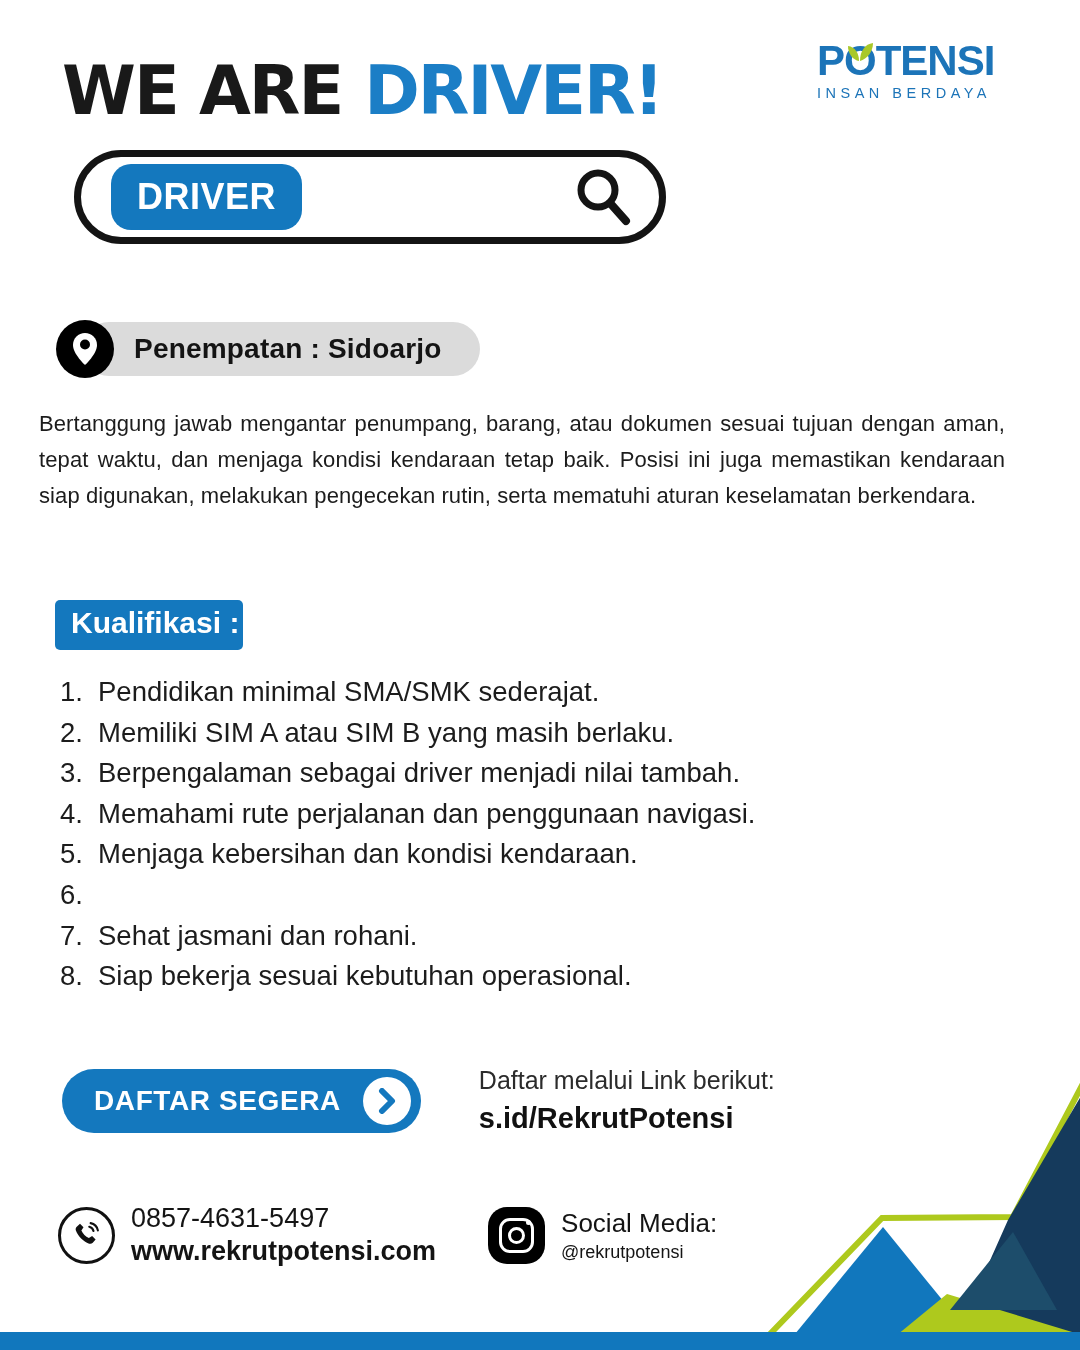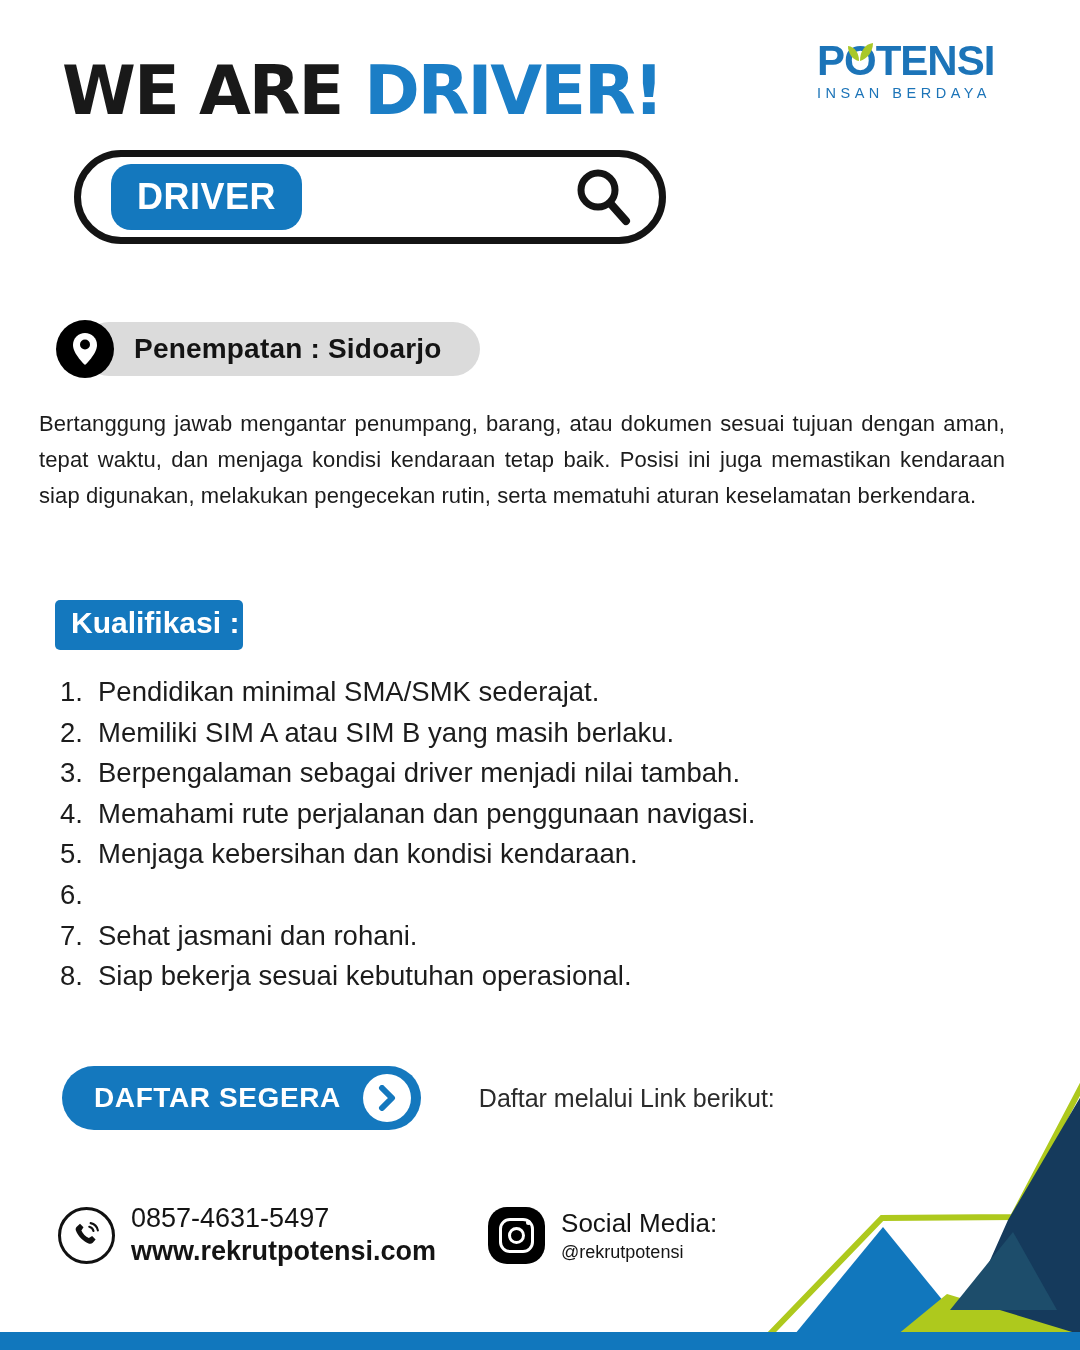--- a/index.html
+++ b/index.html
@@ -169,6 +169,7 @@
     </button>
     <div class="cta-link-block">
       <div class="cta-intro">Daftar melalui Link berikut:</div>
+      <div class="cta-link">s.id/RekrutPotensi</div>
     </div>
   </div>
 

